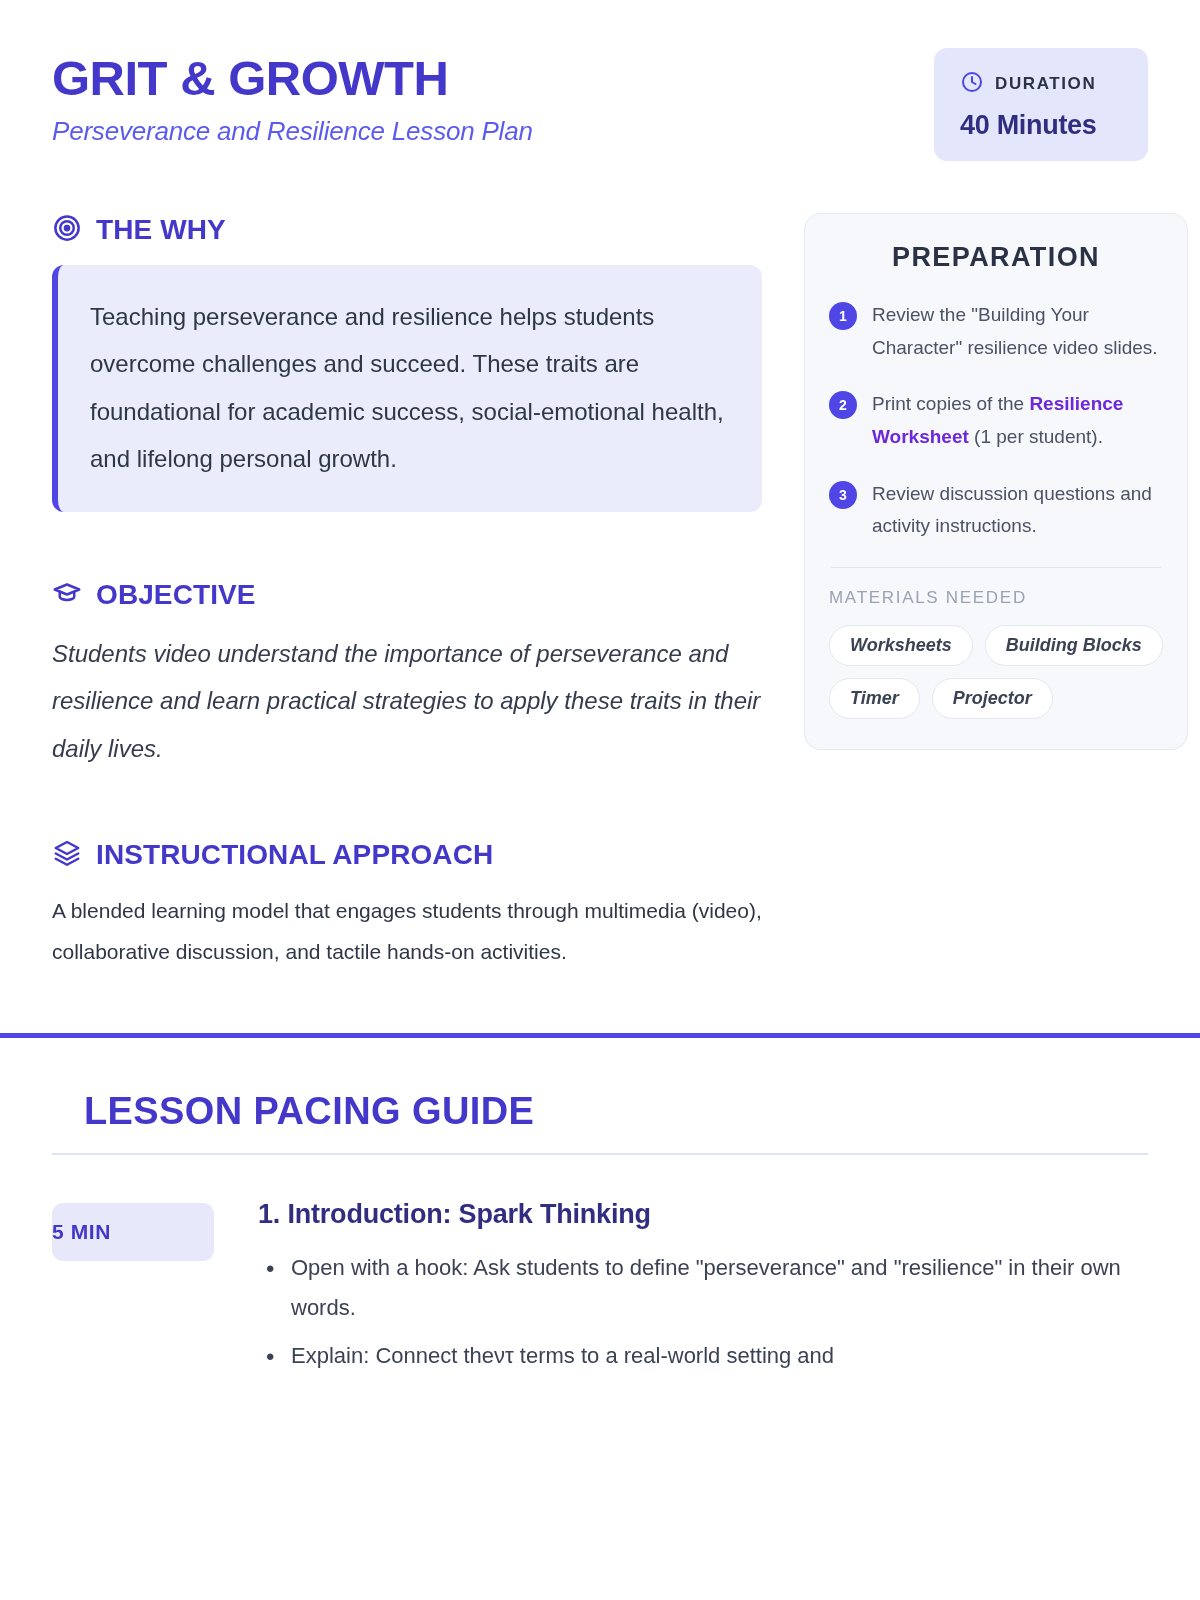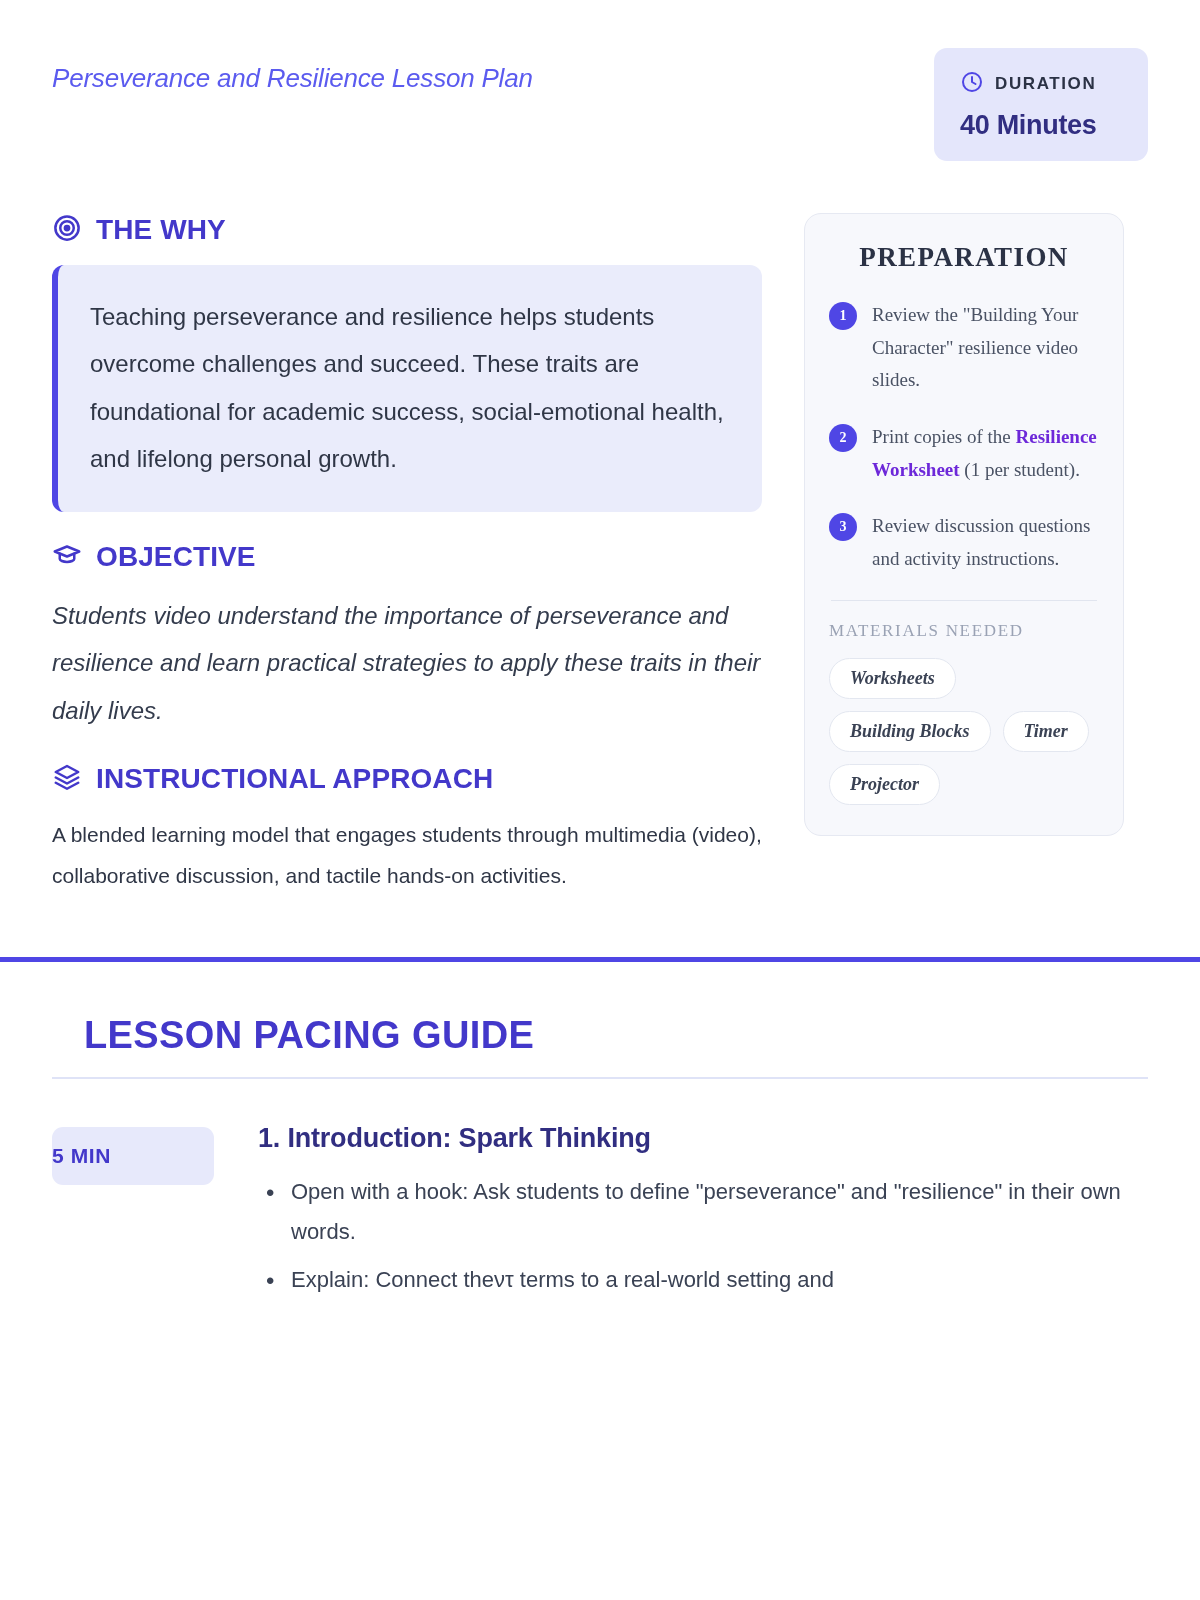--- a/index.html
+++ b/index.html
@@ -298,6 +298,7 @@
 
   <div class="header">
     <div class="title-block">
+      <div class="main-title">GRIT &amp; GROWTH</div>
       <div class="subtitle">Perseverance and Resilience Lesson Plan</div>
     </div>
 

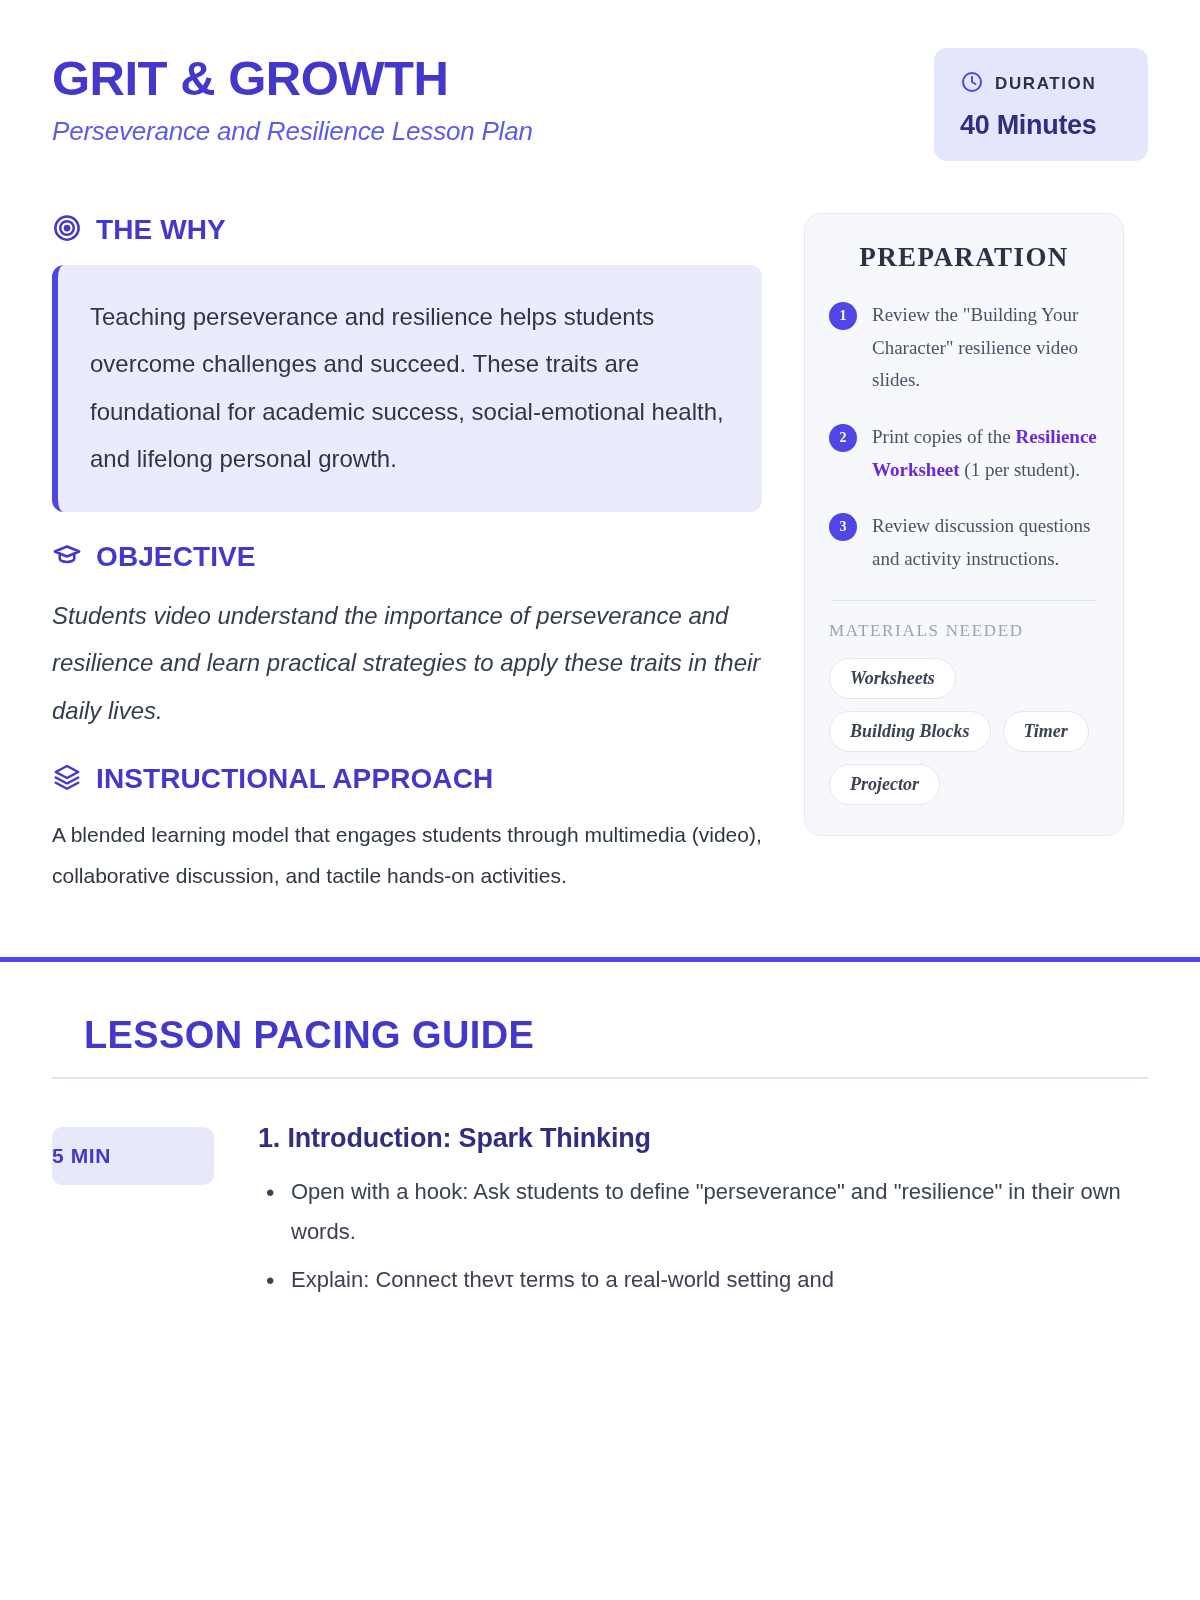--- a/index.html
+++ b/index.html
@@ -84,7 +84,7 @@
   }
 
   .left-col { width: 710px; flex: none; }
-  .right-col { width: 320px; flex: none; font-family: Liberation Serif, serif; }
+  .right-col { width: 384px; flex: none; }
 
   
   .sec-head {

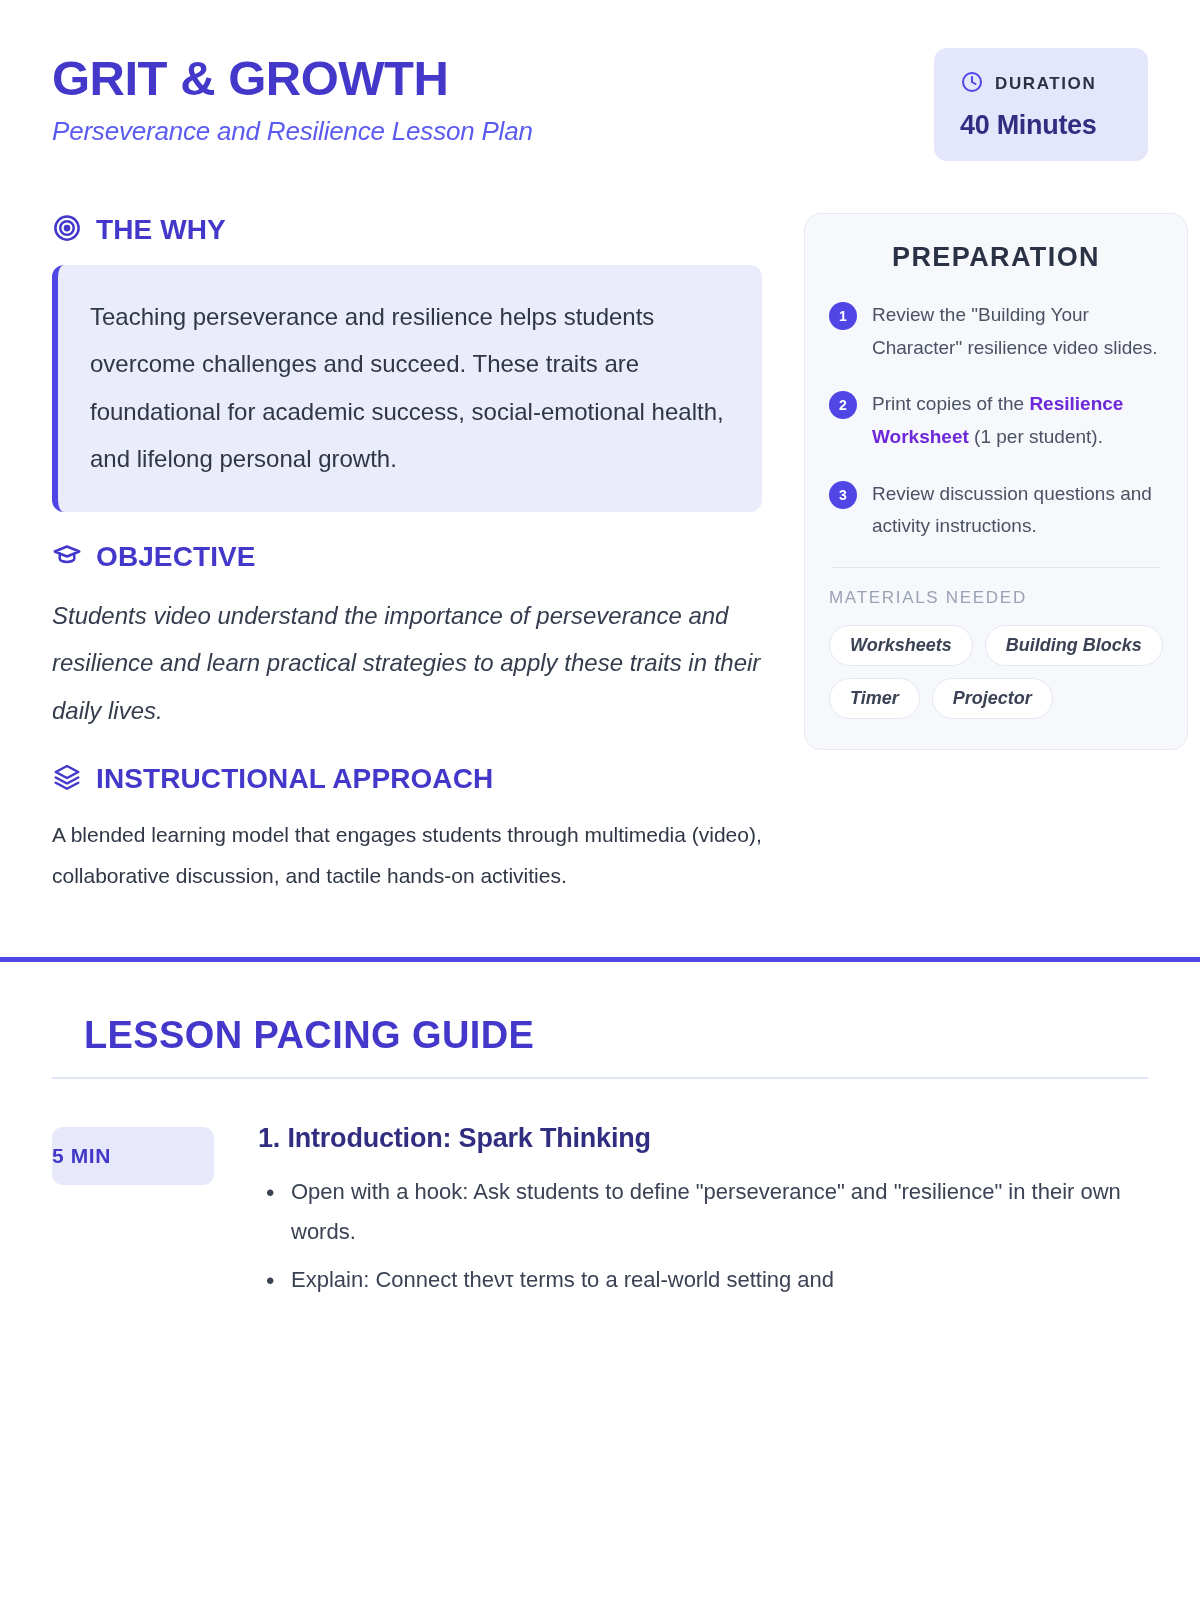--- a/index.html
+++ b/index.html
@@ -118,7 +118,7 @@
   }
 
   
-  .block { margin-top: 28px; }
+  .block { margin-top: 66px; }
 
   .objective-text {
     font-size: 24px;

